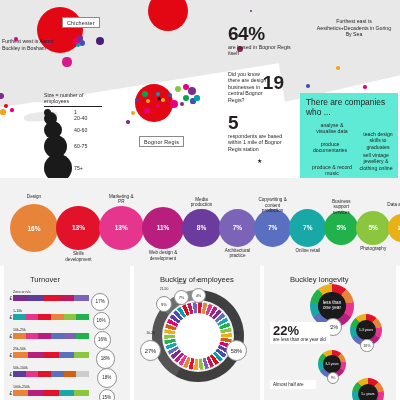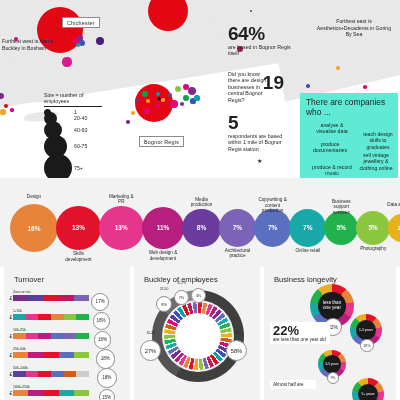--- a/index.html
+++ b/index.html
@@ -71,7 +71,7 @@
   .p1{left:4px;width:126px;}
   .p2{left:134px;width:126px;}
   .p3{left:264px;width:132px;}
-  .ptitle{position:absolute;left:10px;top:9px;font-size:7.6px;color:#231f20;}
+  .ptitle{position:absolute;left:26px;top:9px;font-size:7.6px;color:#231f20;}
 
   
   .trow{position:absolute;left:9px;}

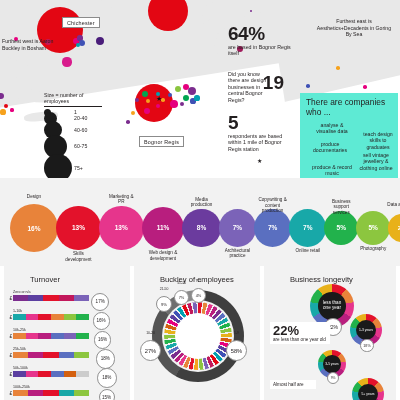--- a/index.html
+++ b/index.html
@@ -358,7 +358,7 @@
     </div>
 
     <div class="panel p3">
-      <div class="ptitle">Business longevity</div>
+      <div class="ptitle">Buckley longevity</div>
       <div id="longevity-nodes">
           <div class="lring" style="left: 46px; top: 18px; width: 44px; height: 44px; background: conic-gradient(rgb(227, 18, 43) 0deg, rgb(227, 18, 43) 40deg, rgb(232, 131, 58) 40deg, rgb(232, 131, 58) 80deg, rgb(230, 53, 140) 80deg, rgb(230, 53, 140) 120deg, rgb(184, 30, 126) 120deg, rgb(184, 30, 126) 160deg, rgb(123, 45, 142) 160deg, rgb(123, 45, 142) 200deg, rgb(90, 111, 192) 200deg, rgb(90, 111, 192) 240deg, rgb(24, 168, 168) 240deg, rgb(24, 168, 168) 280deg, rgb(34, 178, 76) 280deg, rgb(34, 178, 76) 320deg, rgb(232, 177, 26) 320deg, rgb(232, 177, 26) 360deg);"></div>
           <div class="lcore" style="left: 54.36px; top: 26.36px; width: 27.28px; height: 27.28px; font-size: 4.6376px;">less than one year</div>

